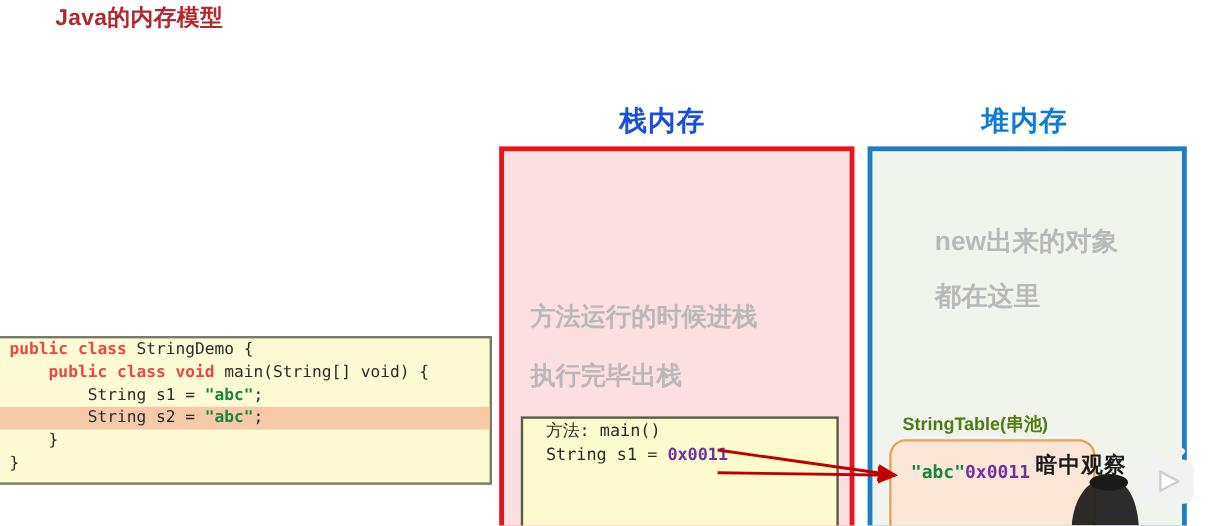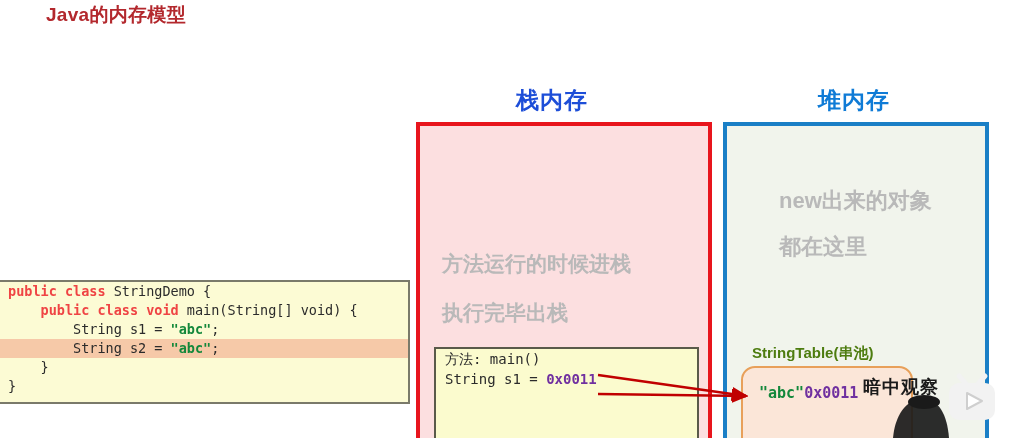--- a/index.html
+++ b/index.html
@@ -113,7 +113,7 @@
     height: 20px;
     white-space: pre;
     color: #1a1a1a;
-    padding-left: 9px;
+    padding-left: 19px;
   }
   .addr { color: #7030a0; font-weight: bold; }
 

